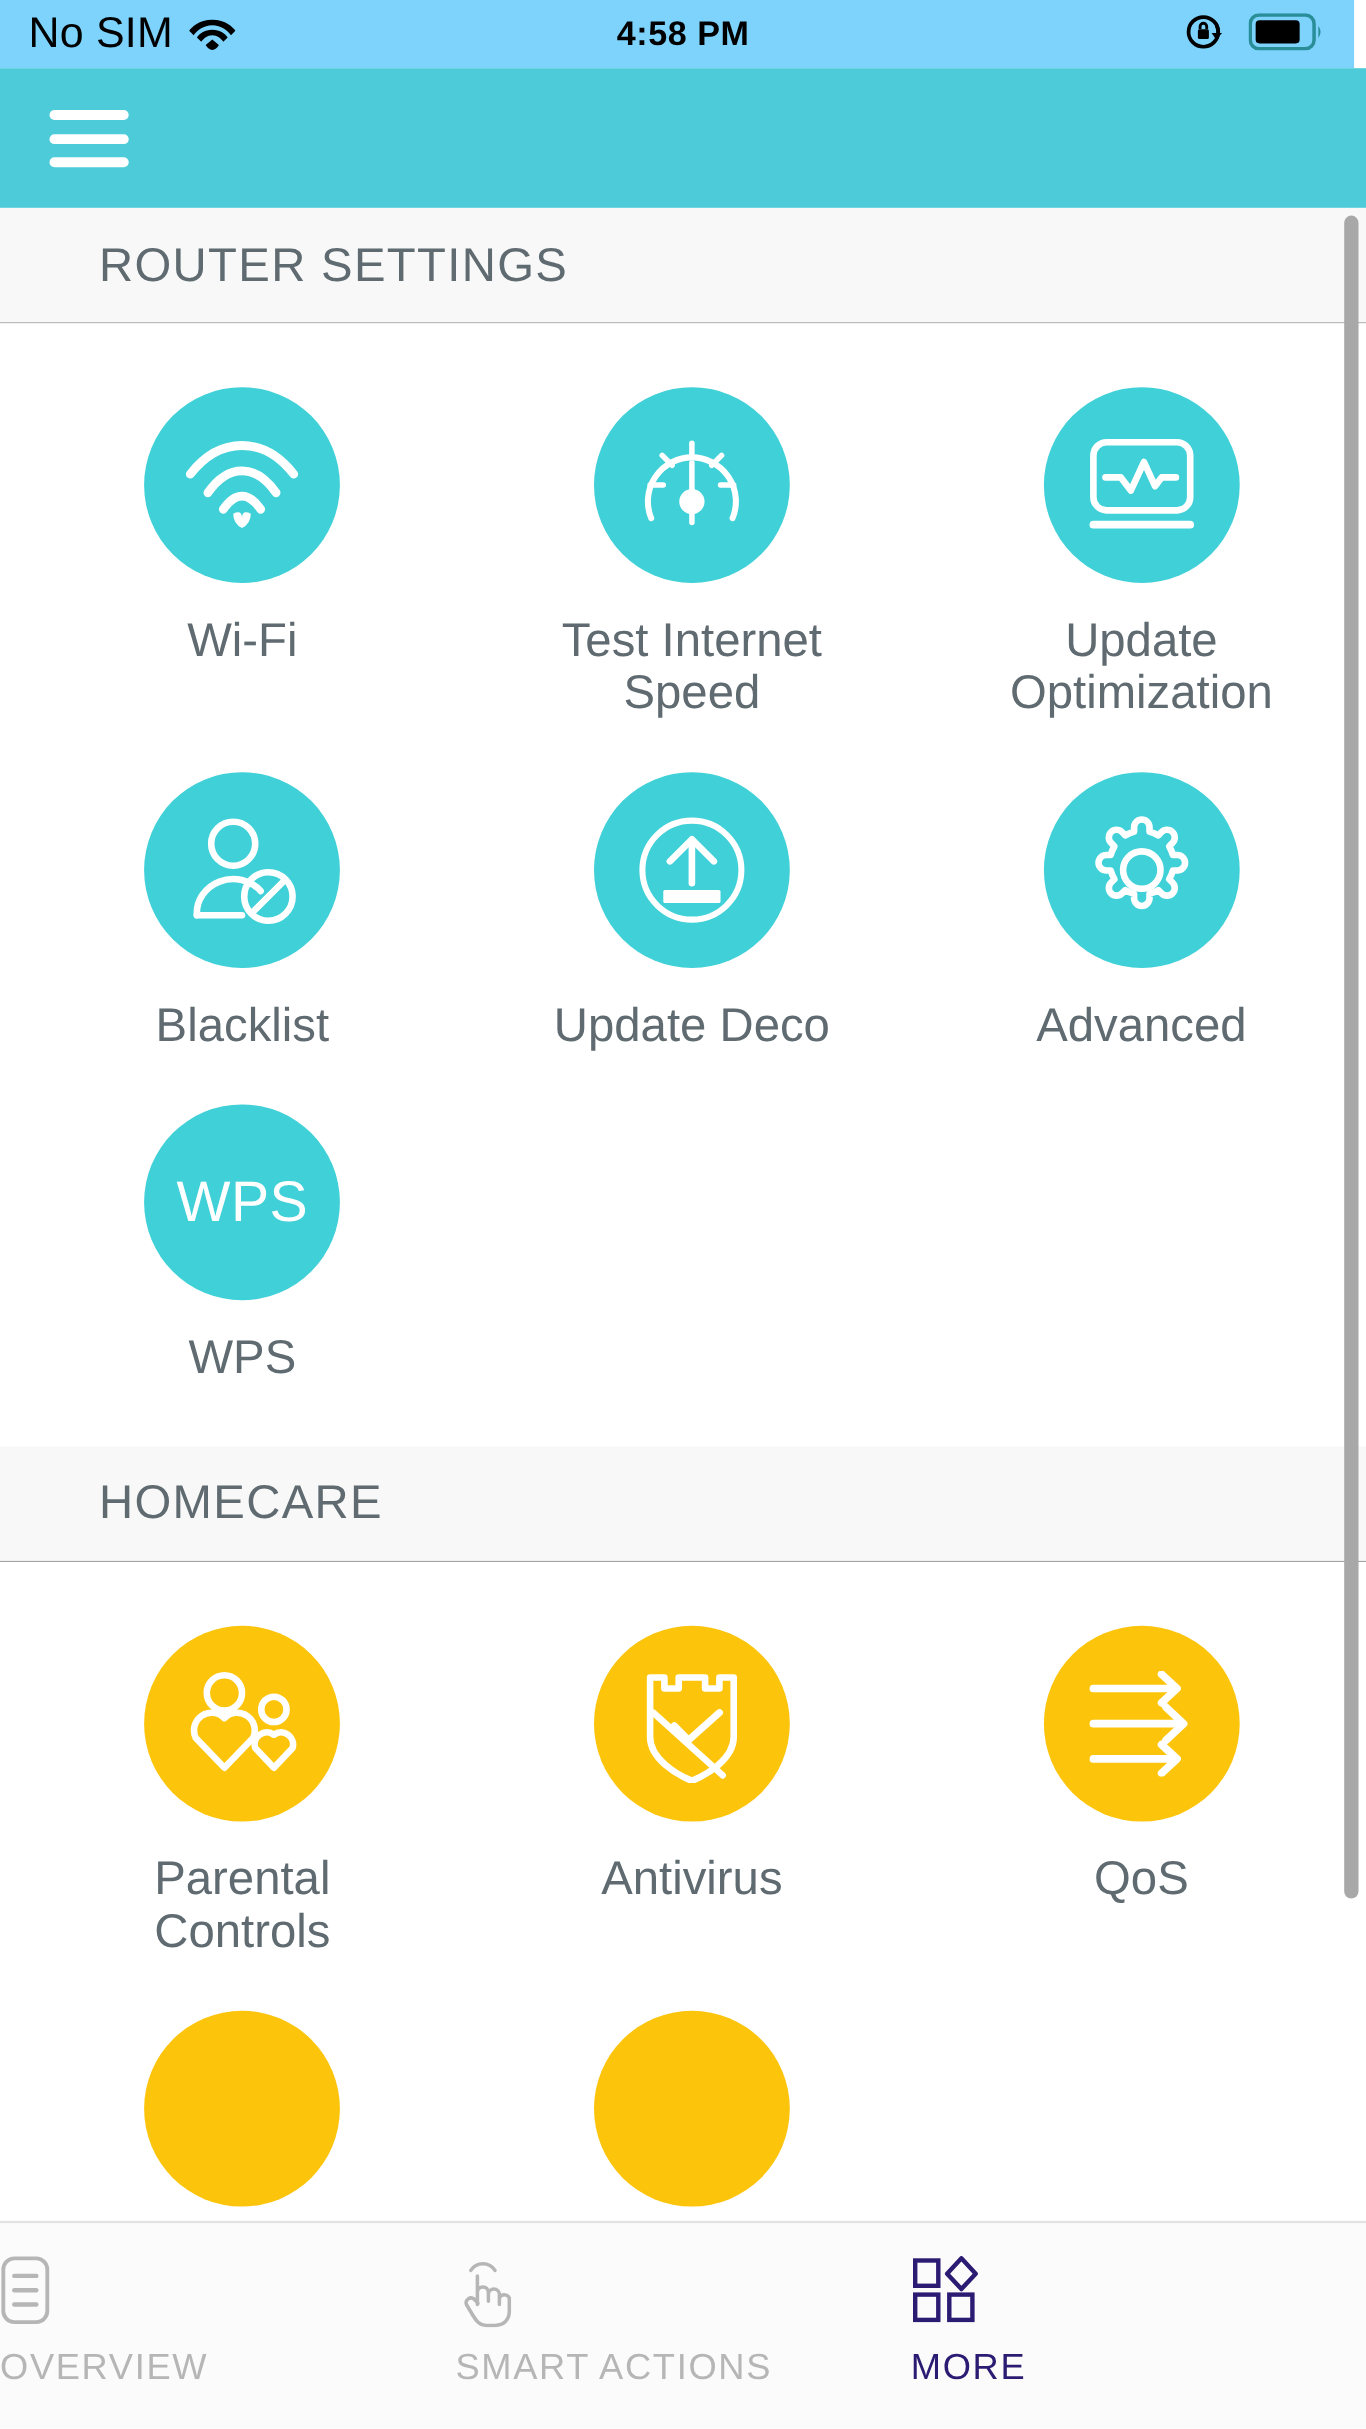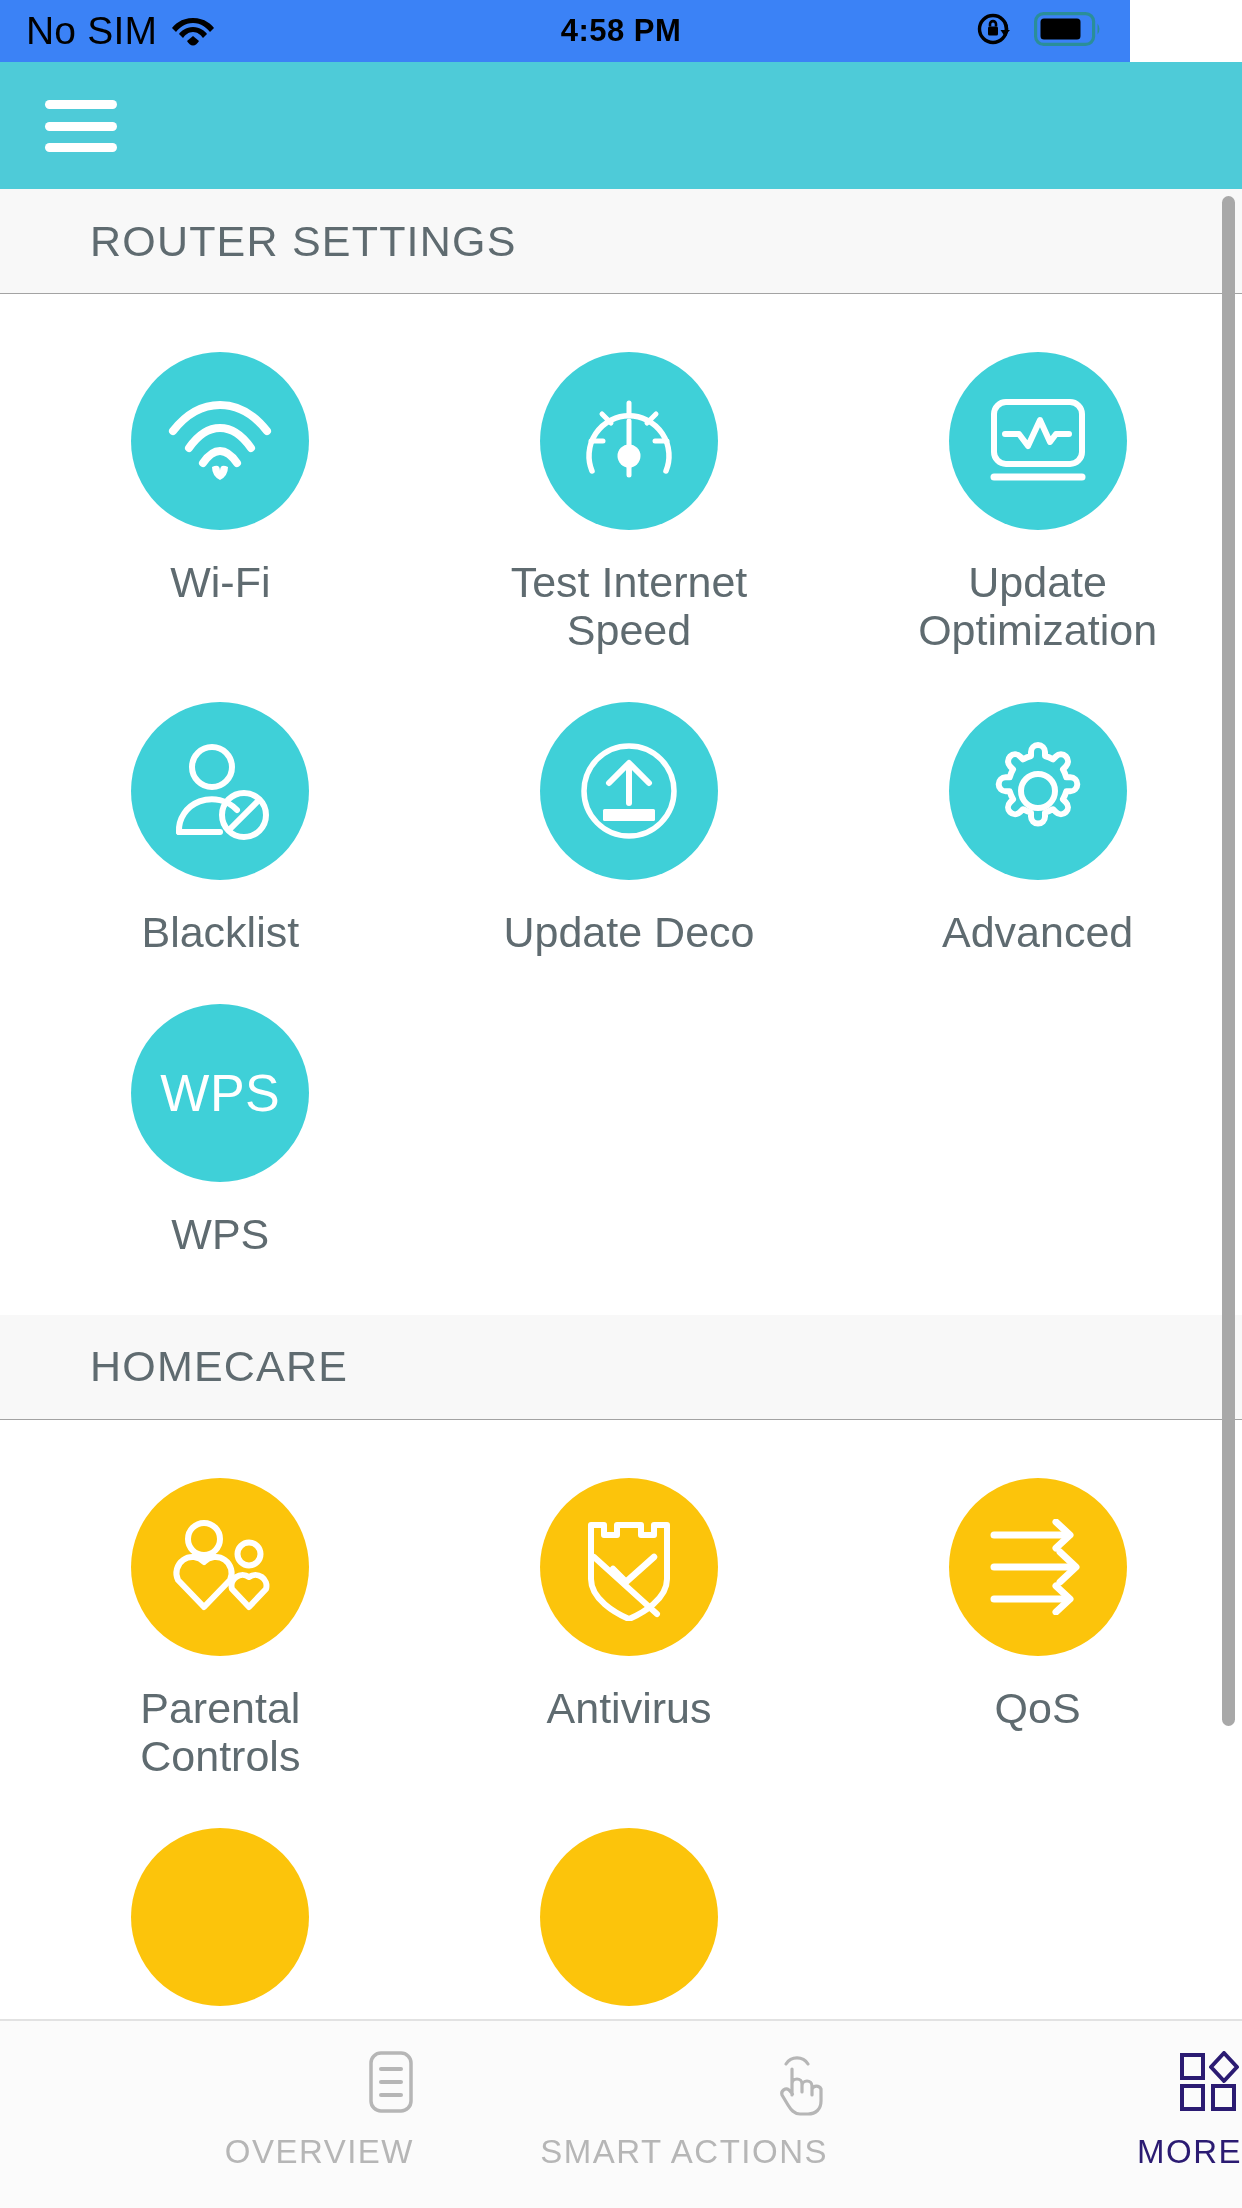--- a/index.html
+++ b/index.html
@@ -13,8 +13,8 @@
 
   
   .statusbar{
-    position:absolute; top:0; left:0; width:1130px; height:62px;
-    background:#3b82f6;
+    position:absolute; top:0; left:0; width:1231px; height:62px;
+    background:#7dd3fc;
     display:flex; align-items:center;text-decoration:underline;
   }
   .sb-left{ position:absolute; left:26px; display:flex; align-items:center; gap:14px; }

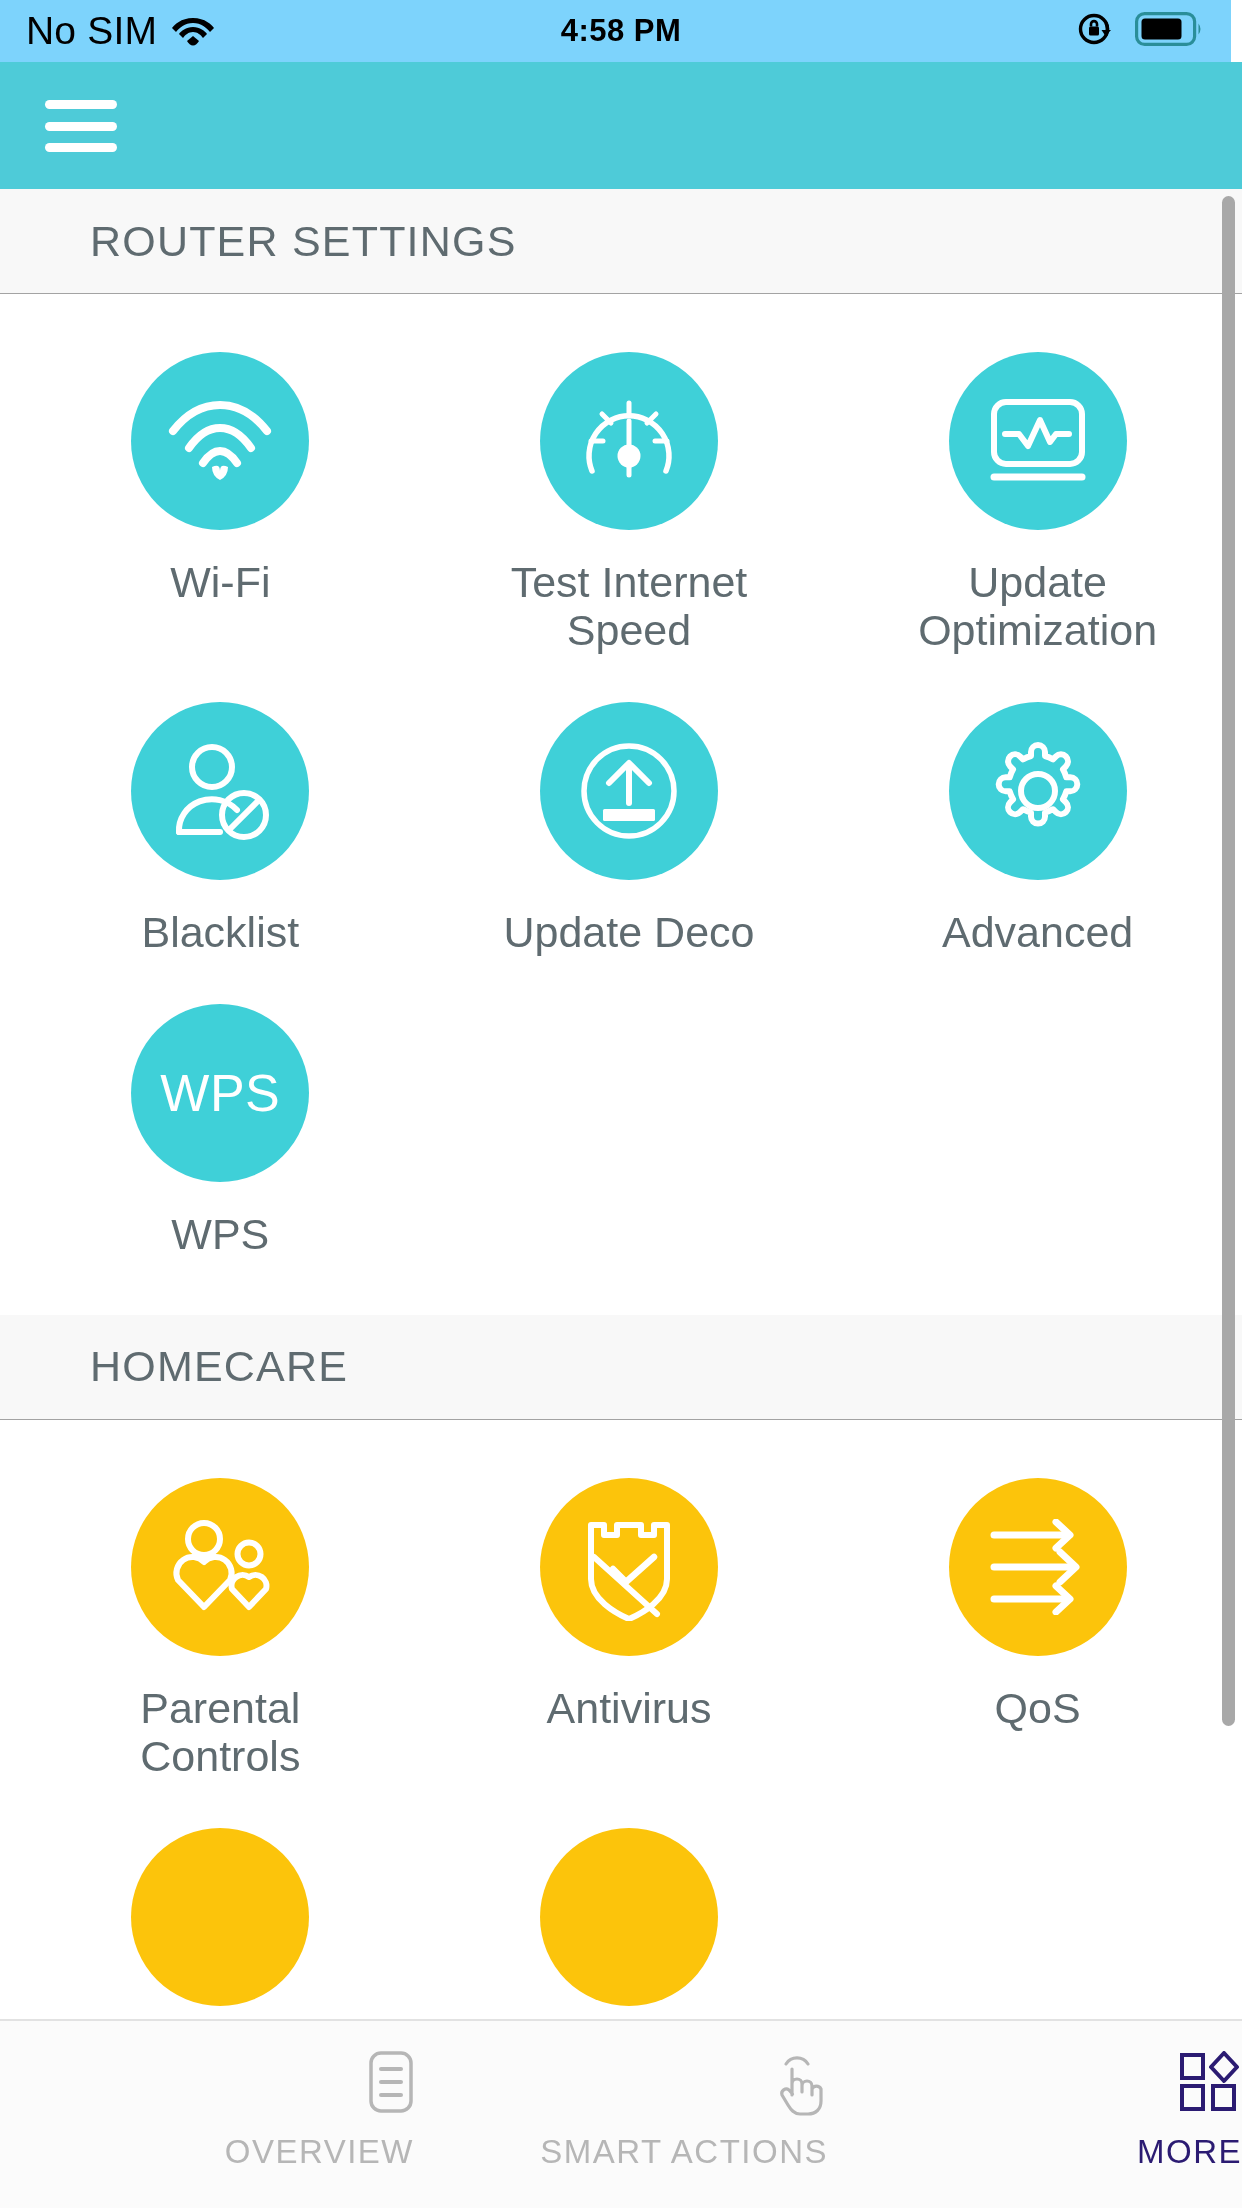--- a/index.html
+++ b/index.html
@@ -90,7 +90,7 @@
     display:flex;
   }
   .tab{
-    flex:1; display:flex; flex-direction:column; align-items:flex-end;
+    flex:1; display:flex; flex-direction:column; align-items:flex-start;
     padding-top:22px; cursor:pointer;
   }
   .tab .ticon{ height:78px; display:flex; align-items:center; justify-content:center; }

